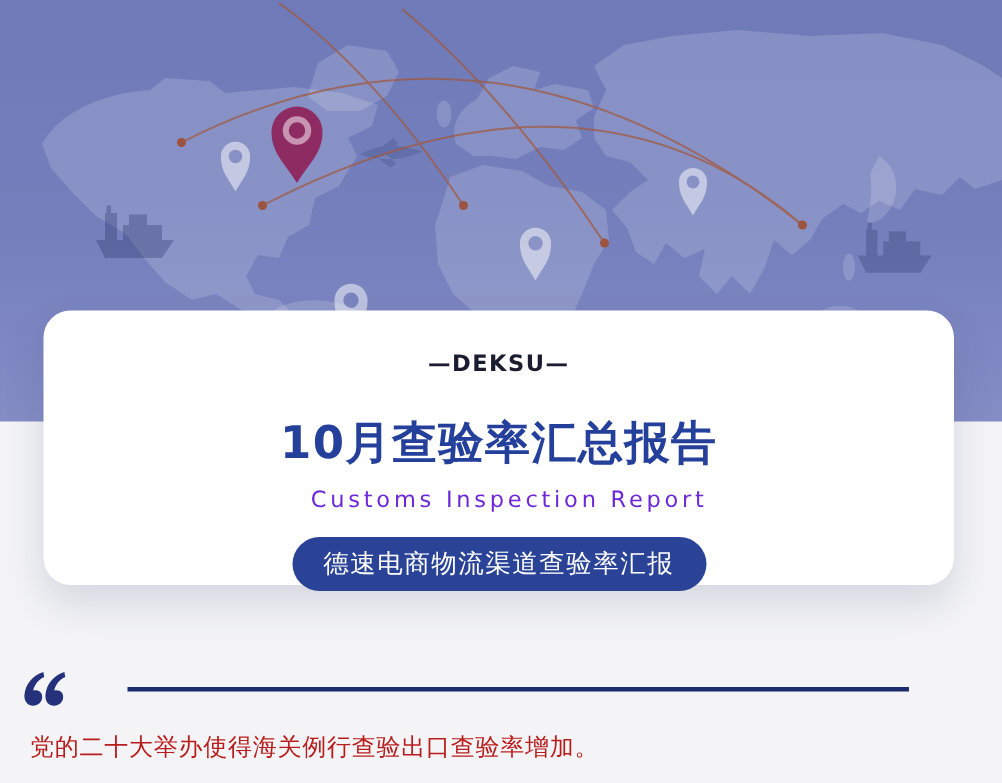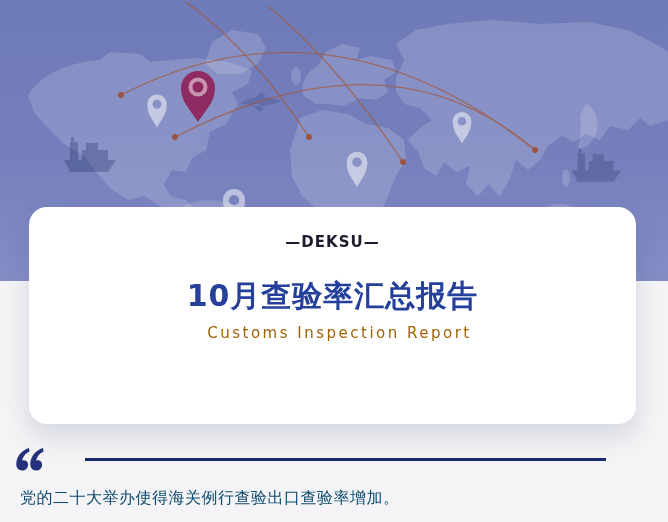--- a/index.html
+++ b/index.html
@@ -18,7 +18,7 @@
   .hero svg { position:absolute; left:0; top:0; }
   
   .card {
-    position:absolute; left:29px; top:207px; width:607px; height:217px;
+    position:absolute; left:29px; top:207px; width:607px; height:183px;
     background:#ffffff; border-radius:18px;
     box-shadow:0 12px 26px rgba(50,60,110,0.16);
     z-index:3;

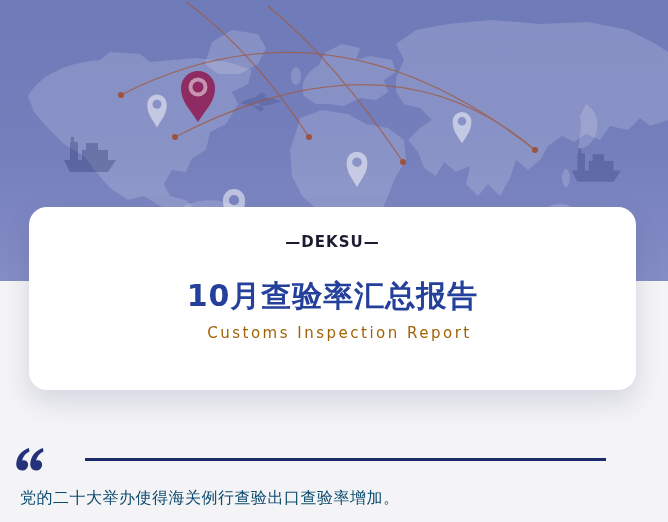--- a/index.html
+++ b/index.html
@@ -35,7 +35,7 @@
   }
   .subtitle {
     margin-top:13px;
-    font-size:15px; color:#a16207; letter-spacing:2.5px;margin-left:14px;
+    font-size:15px; color:#6d28d9; letter-spacing:2.5px;margin-left:14px;
   }
   .badge-btn {
     margin-top:16px;

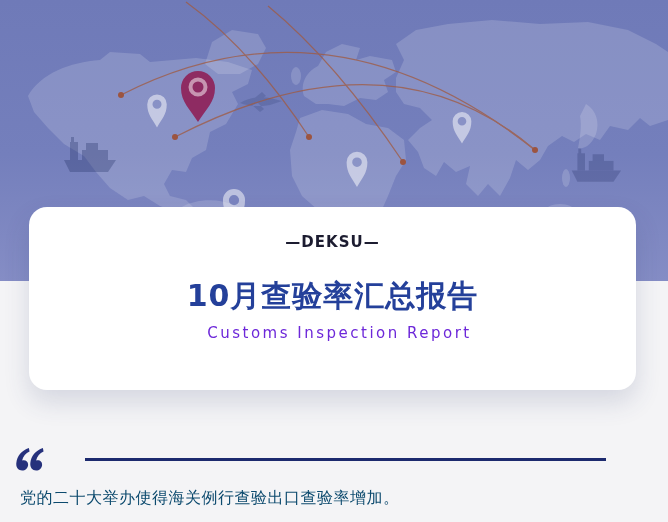--- a/index.html
+++ b/index.html
@@ -129,6 +129,7 @@
   <div class="brand">—DEKSU—</div>
   <div class="title">10月查验率汇总报告</div>
   <div class="subtitle">Customs Inspection Report</div>
+  <button class="badge-btn">德速电商物流渠道查验率汇报</button>
 </div>
 
 <svg class="quote-icon" viewBox="0 0 30 25">

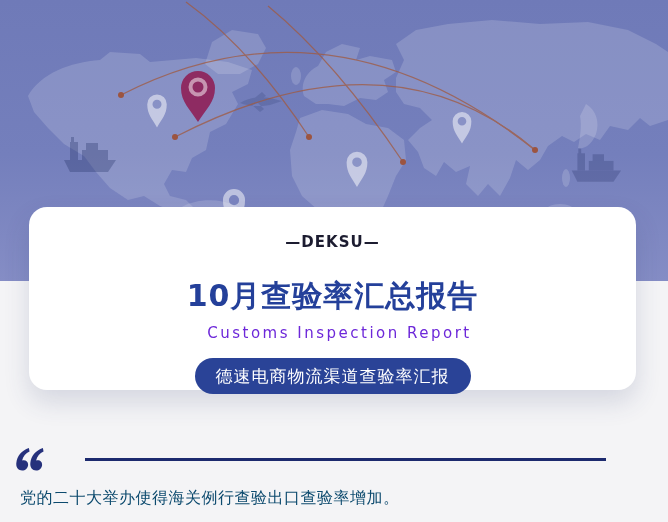--- a/index.html
+++ b/index.html
@@ -54,7 +54,7 @@
   }
   .quote-text {
     position:absolute; left:20px; top:488px; z-index:2;
-    font-size:16px; color:#0c4a6e; letter-spacing:0.5px;
+    font-size:16px; color:#b91c1c; letter-spacing:0.5px;
   }
 </style>
 </head>

